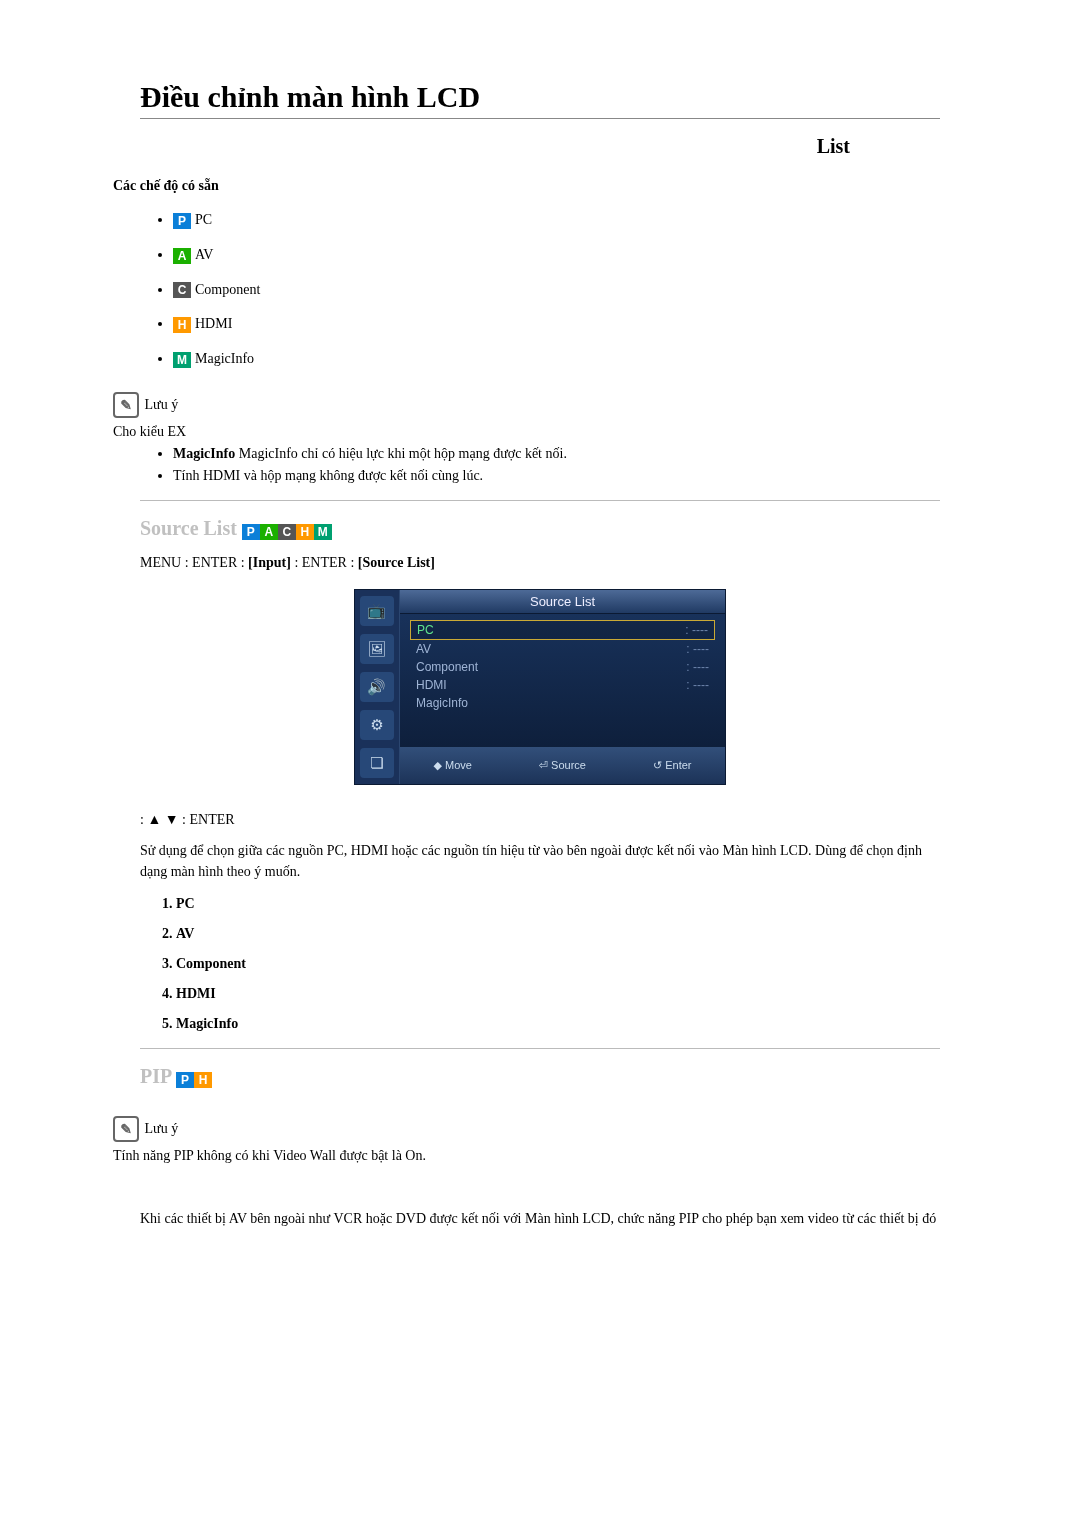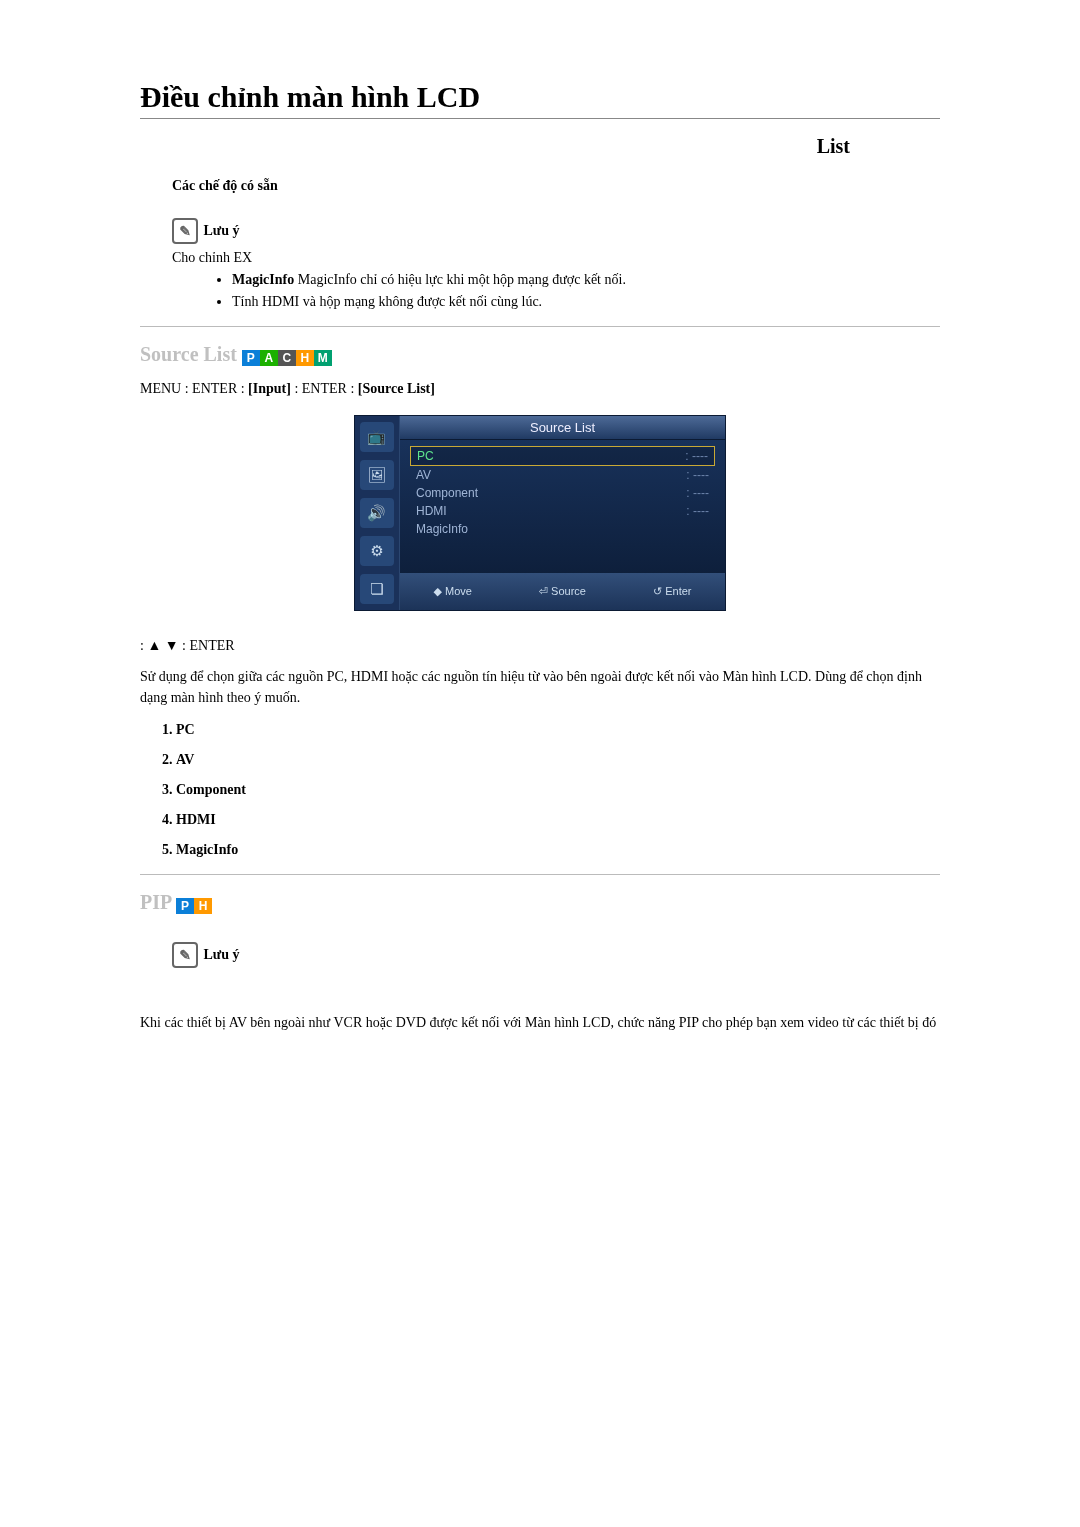--- a/index.html
+++ b/index.html
@@ -33,7 +33,7 @@
     color: #000;
   }
   .section-pad {
-    margin-left: 112px;
+    margin-left: 53px;
     margin-right: 170px;
   }
   .subhead {

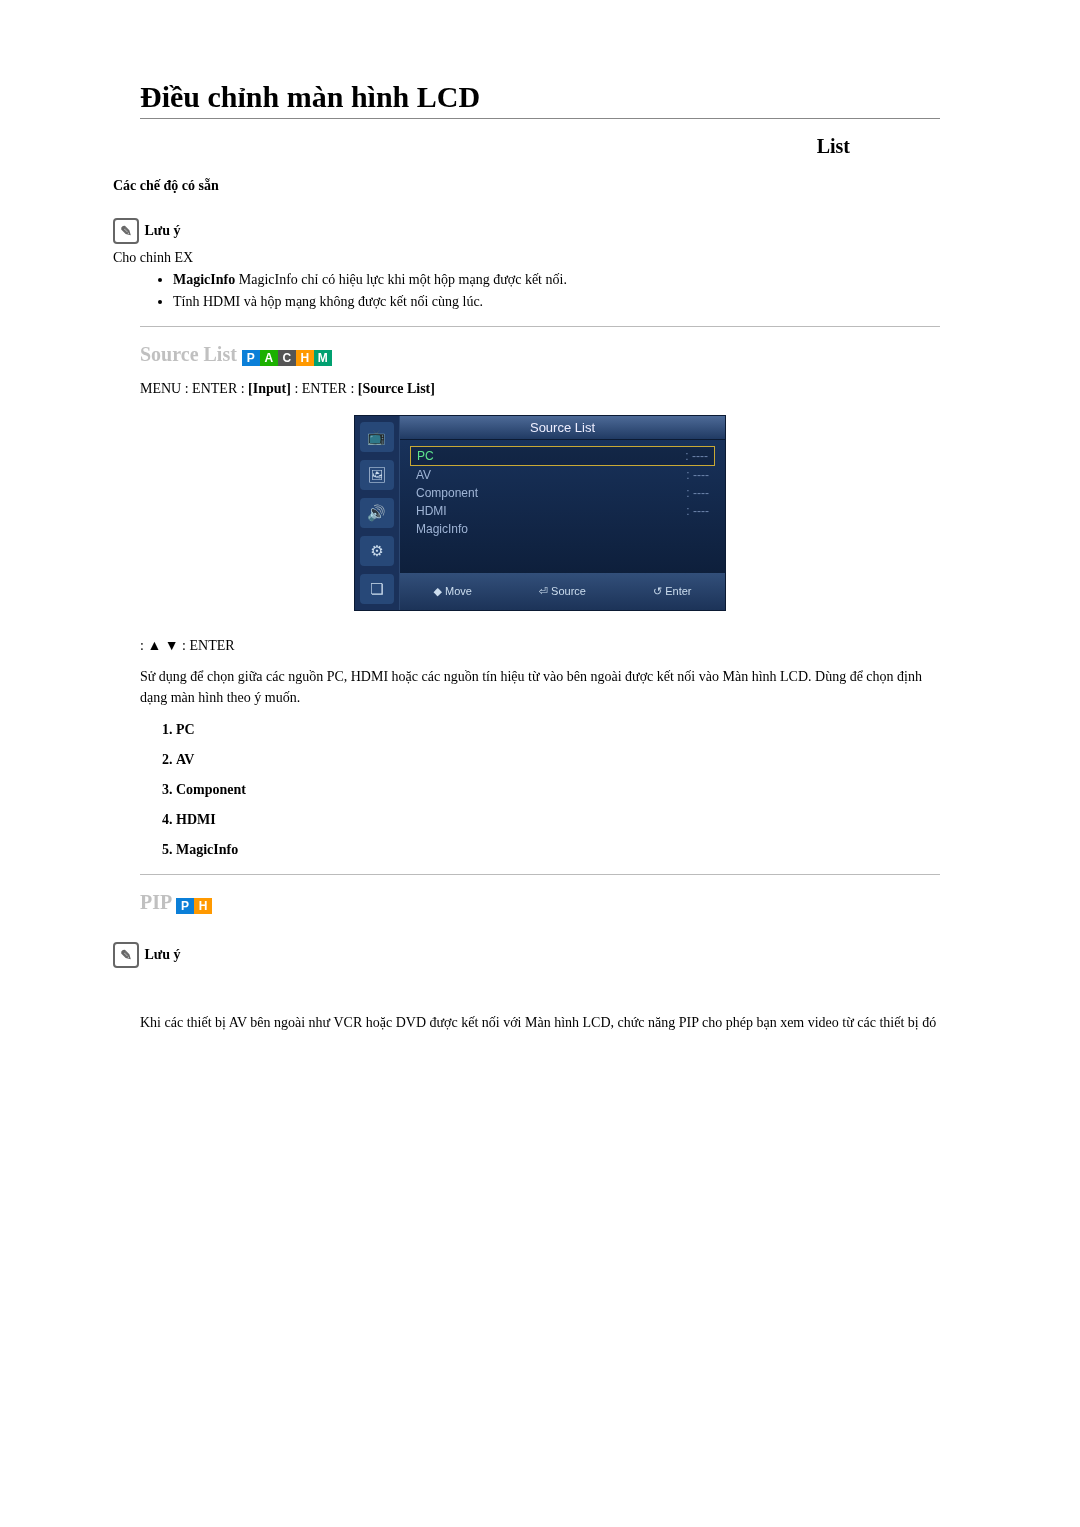--- a/index.html
+++ b/index.html
@@ -193,6 +193,13 @@
 
 <div class="section-pad">
   <div class="subhead">Các chế độ có sẵn</div>
+  <ul class="mode-list">
+    <li><span class="badge badge-p">P</span><span>PC</span></li>
+    <li><span class="badge badge-a">A</span><span>AV</span></li>
+    <li><span class="badge badge-c">C</span><span>Component</span></li>
+    <li><span class="badge badge-h">H</span><span>HDMI</span></li>
+    <li><span class="badge badge-m">M</span><span>MagicInfo</span></li>
+  </ul>
 
   <div style="margin-top:24px;">
     <span class="note-icon">✎</span>

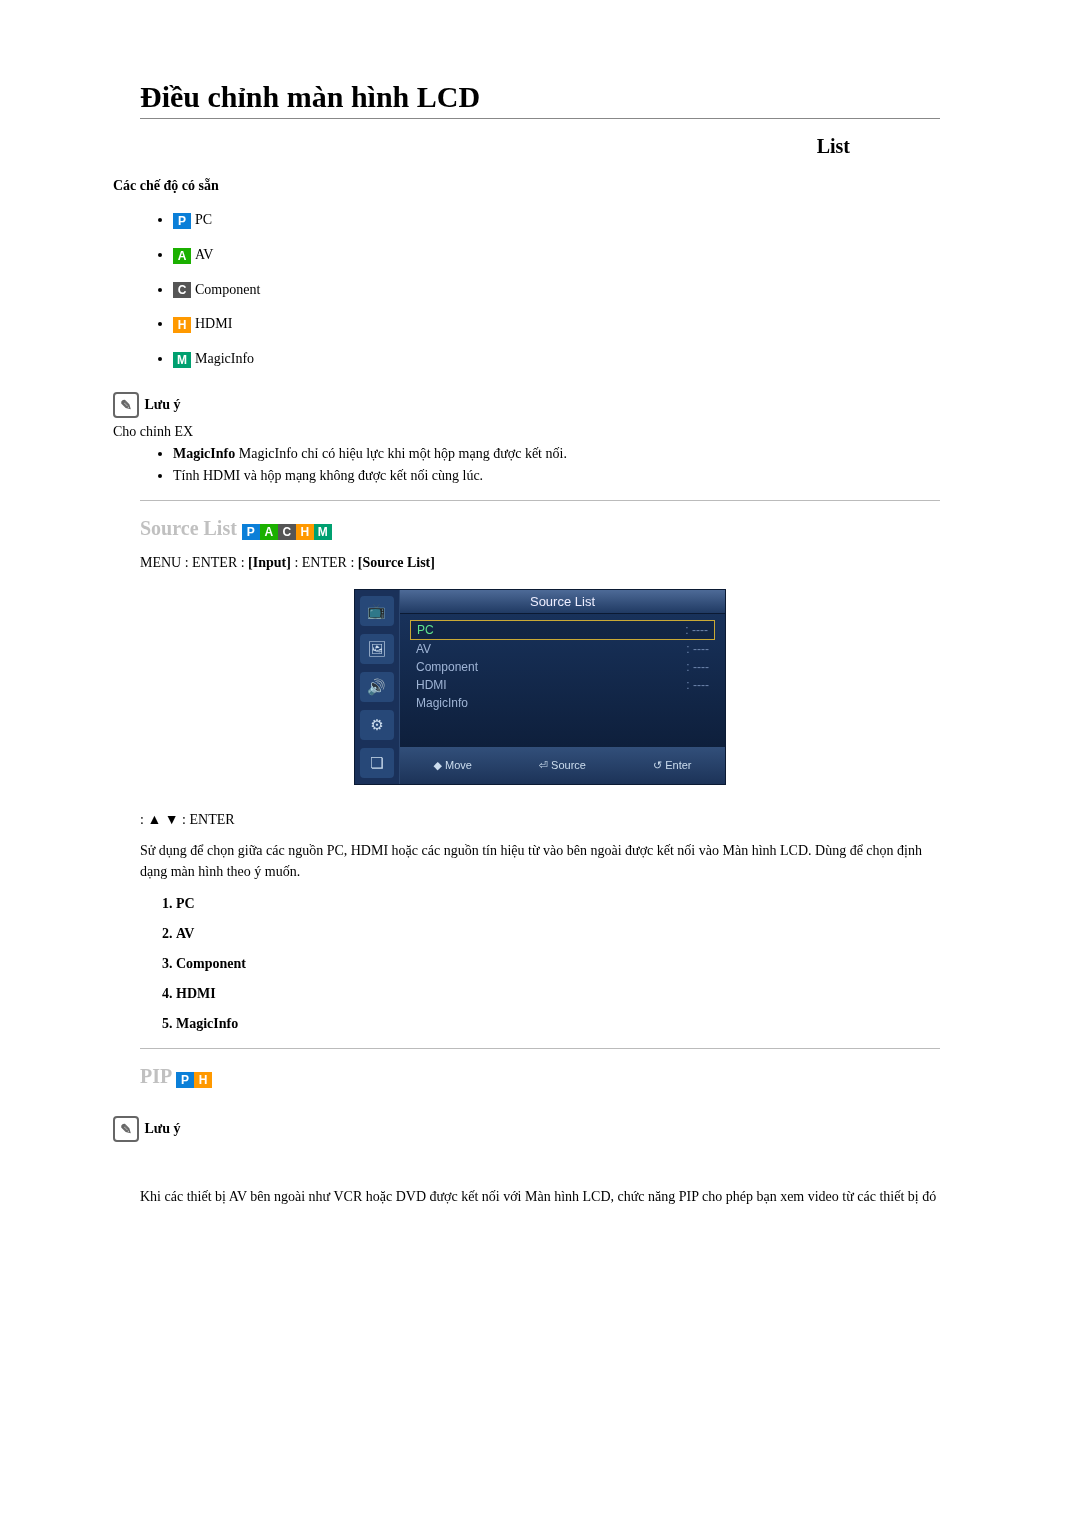--- a/index.html
+++ b/index.html
@@ -81,7 +81,7 @@
     vertical-align: middle;
   }
   .note-title {
-    font-weight: bold;
+    font-weight: normal;
     vertical-align: middle;
   }
   ul.sub-bullets {

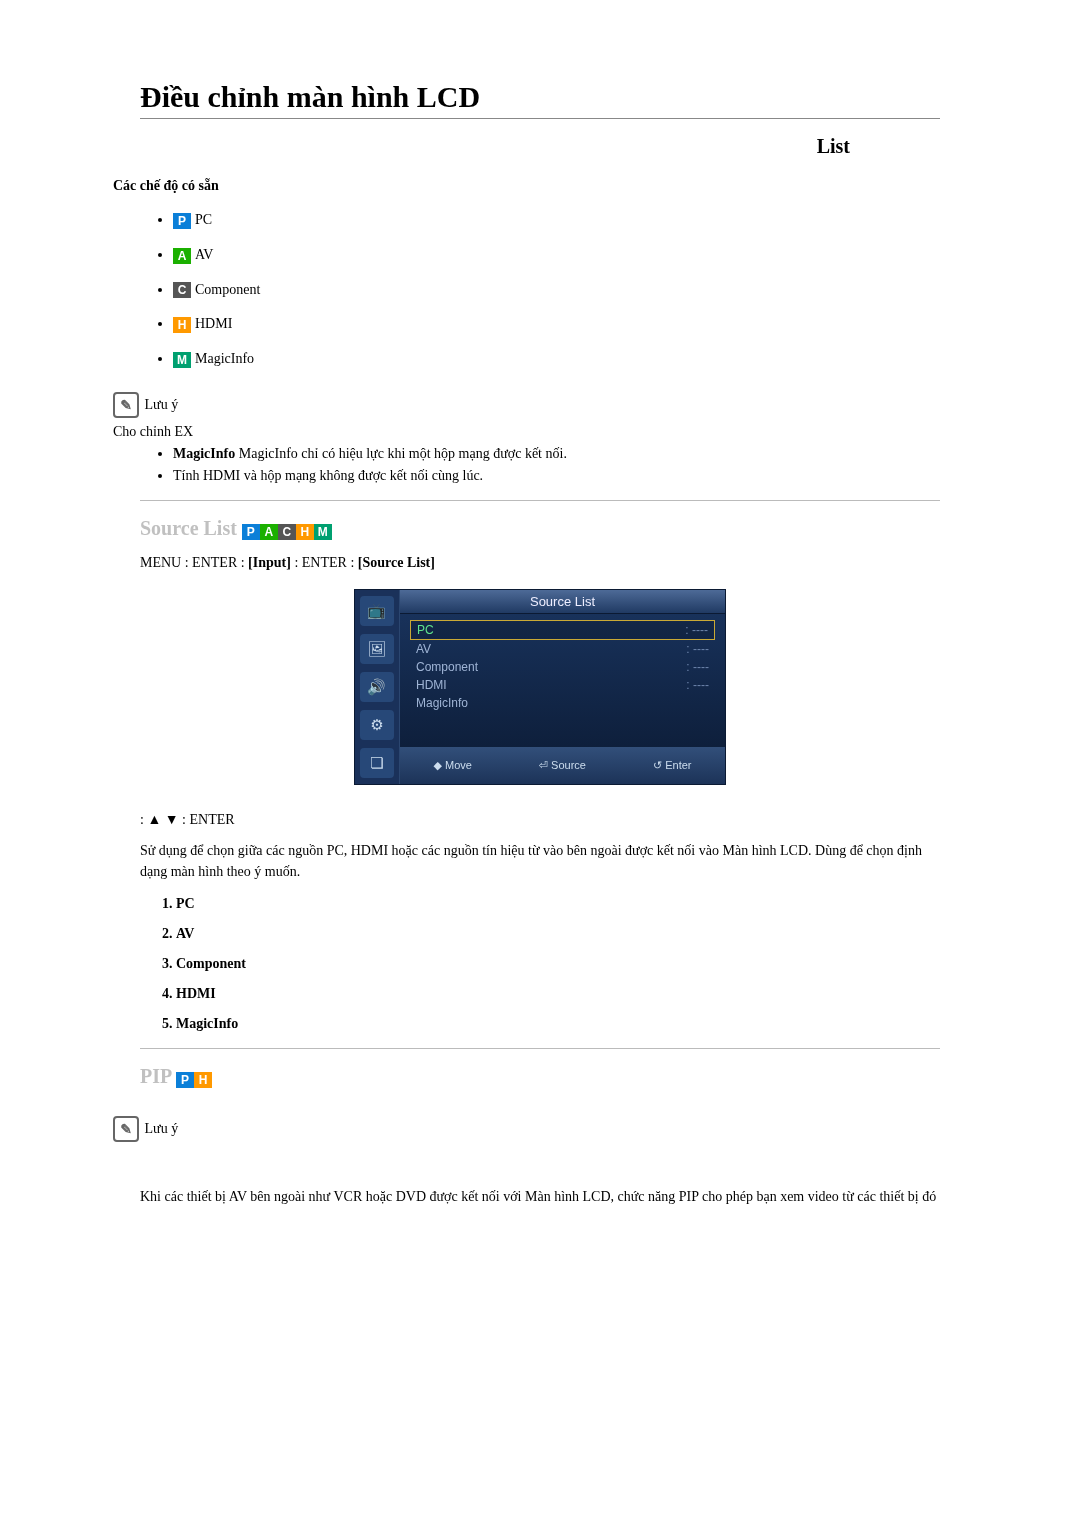--- a/index.html
+++ b/index.html
@@ -205,7 +205,7 @@
     <span class="note-icon">✎</span>
     <span class="note-title">Lưu ý</span>
   </div>
-  <div style="margin-top:6px;">Cho chỉnh EX</div>
+  <div style="margin-top:6px;">Cho kiểu EX</div>
   <ul class="sub-bullets">
     <li><span><b>MagicInfo</b> <span style="font-weight:normal;">MagicInfo chỉ có hiệu lực khi một hộp mạng được kết nối.</span></span></li>
     <li>Tính HDMI và hộp mạng không được kết nối cùng lúc.</li>

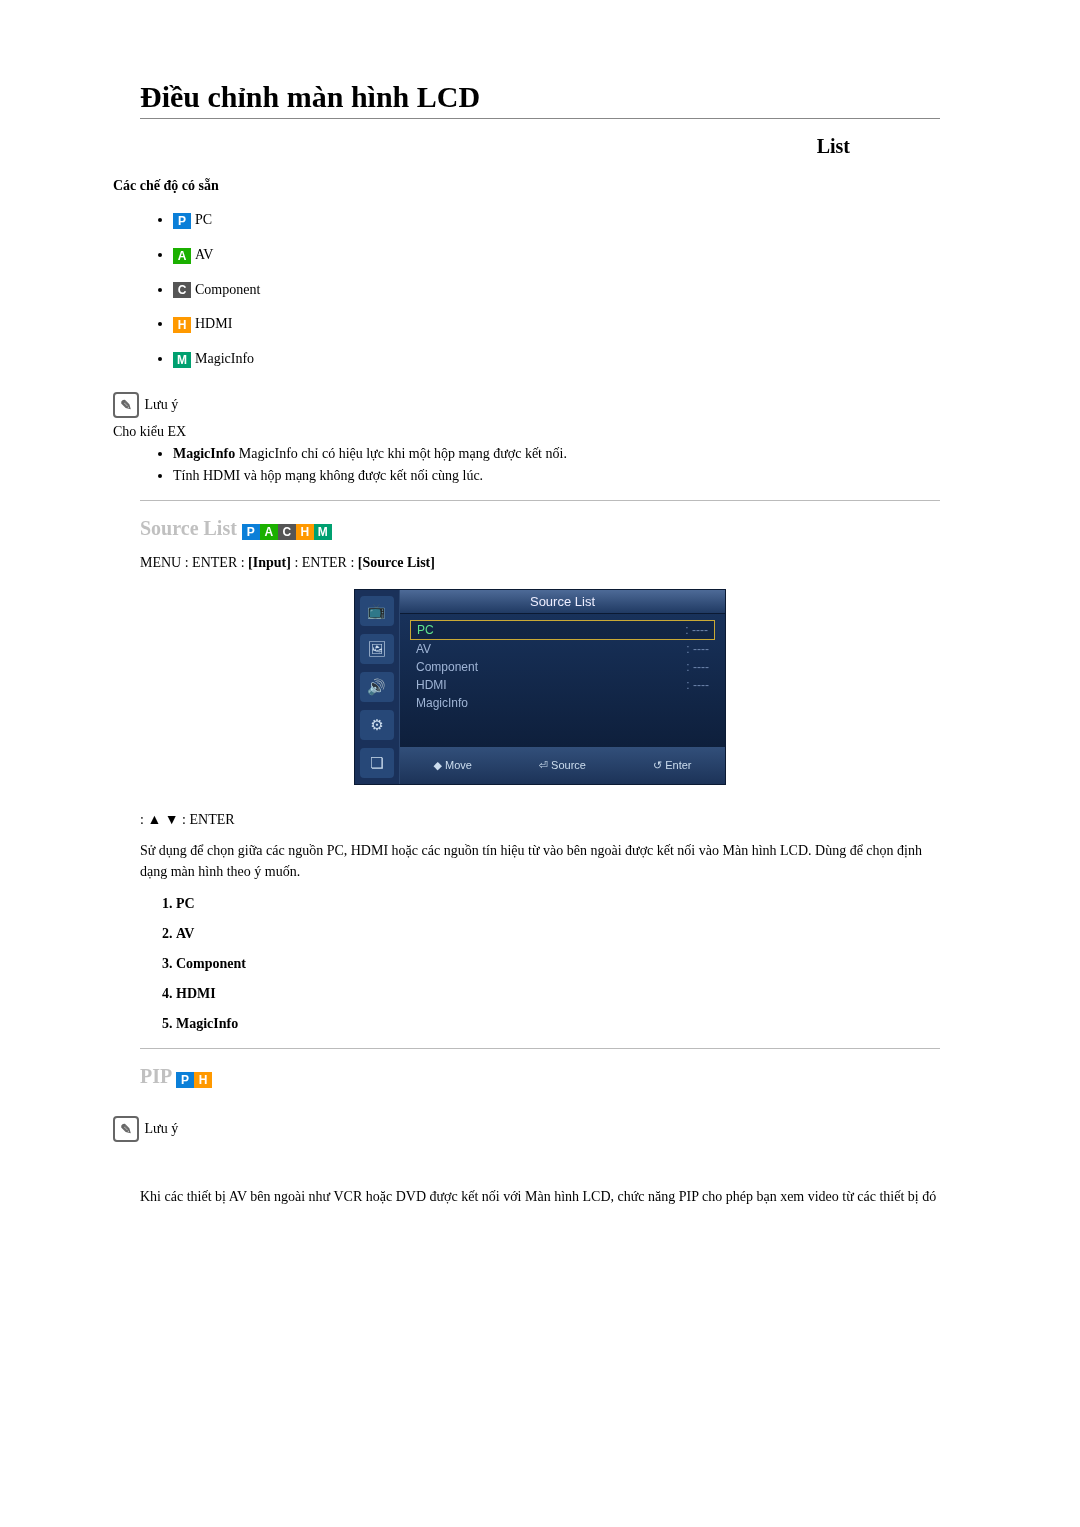--- a/index.html
+++ b/index.html
@@ -295,6 +295,7 @@
     <span class="note-icon">✎</span>
     <span class="note-title">Lưu ý</span>
   </div>
+  <div style="margin-top:6px;">Tính năng PIP không có khi Video Wall được bật là On.</div>
 </div>
 
 <div class="body-text" style="margin-top:44px;">Khi các thiết bị AV bên ngoài như VCR hoặc DVD được kết nối với Màn hình LCD, chức năng PIP cho phép bạn xem video từ các thiết bị đó</div>

